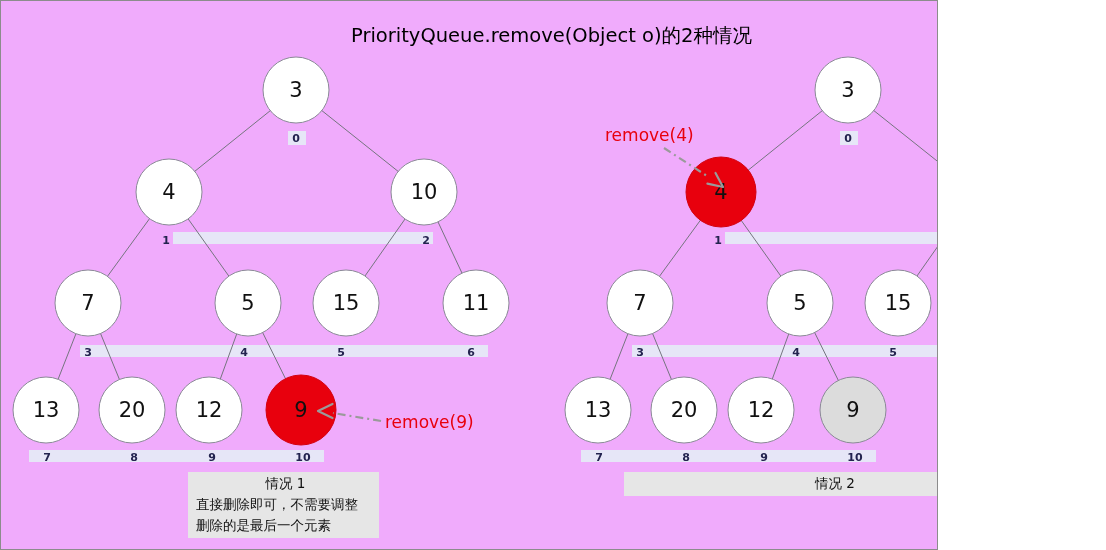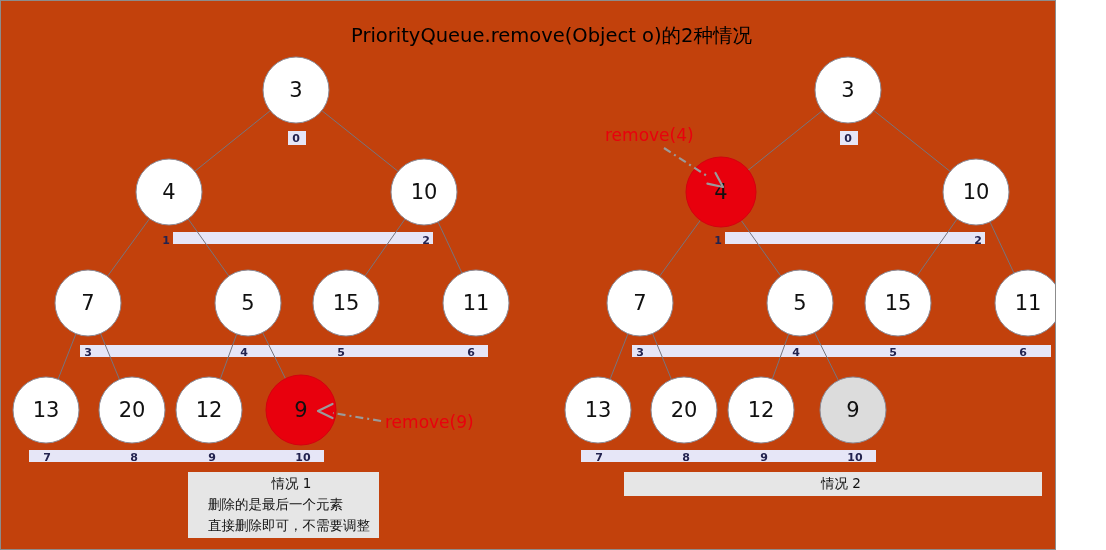--- a/index.html
+++ b/index.html
@@ -5,8 +5,8 @@
   html,body{margin:0;padding:0;background:#fff;}
   #stage{
     position:relative;
-    width:1056px;height:550px;
-    background:#c2410c;
+    width:938px;height:550px;
+    background:#f0abfc;
     border:1px solid #8c8c8c;
     box-sizing:border-box;
     font-family:"DejaVu Sans","Liberation Sans",sans-serif;

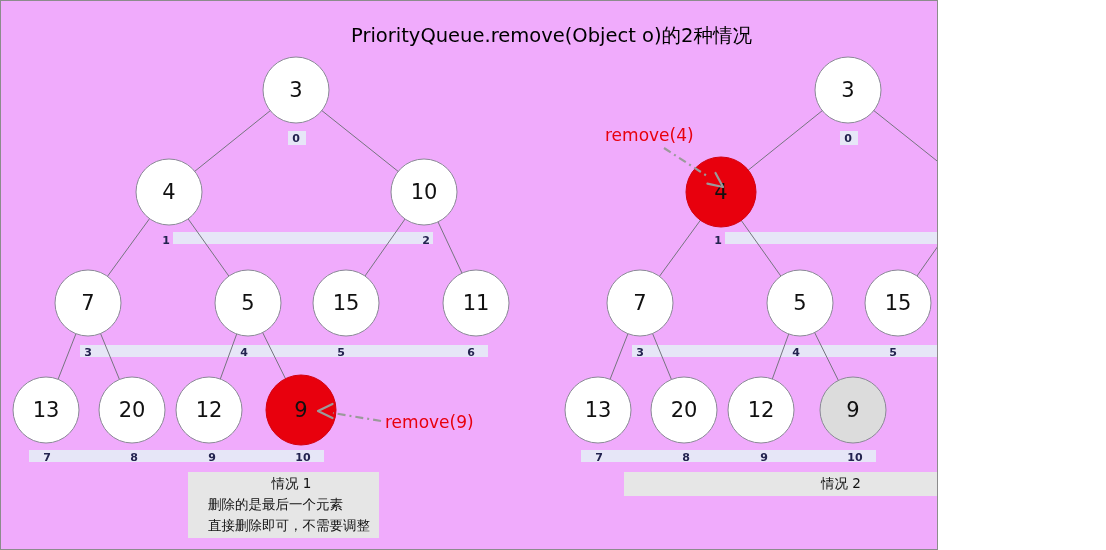--- a/index.html
+++ b/index.html
@@ -31,7 +31,7 @@
     position:absolute;top:471px;
     background:#e6e6e6;color:#111;
     font-size:13.5px;line-height:21px;
-    padding:1px 4px 2px 20px;box-sizing:border-box;
+    padding:1px 4px 2px 8px;box-sizing:border-box;
   }
   .caption .cap-head{text-align:center;}
   #caption-left{left:187px;width:191px;}

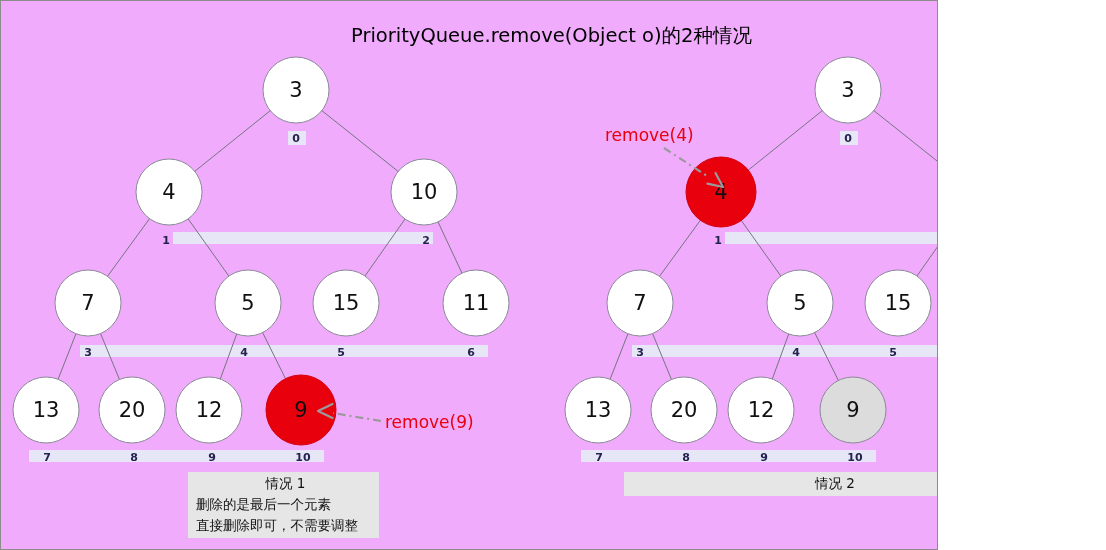--- a/index.html
+++ b/index.html
@@ -171,8 +171,8 @@
 
   <div id="caption-left" class="caption">
     <div class="cap-head">情况 1</div>
+    <div>直接删除即可，不需要调整</div>
     <div>删除的是最后一个元素</div>
-    <div>直接删除即可，不需要调整</div>
   </div>
 
   <div id="caption-right" class="caption">

